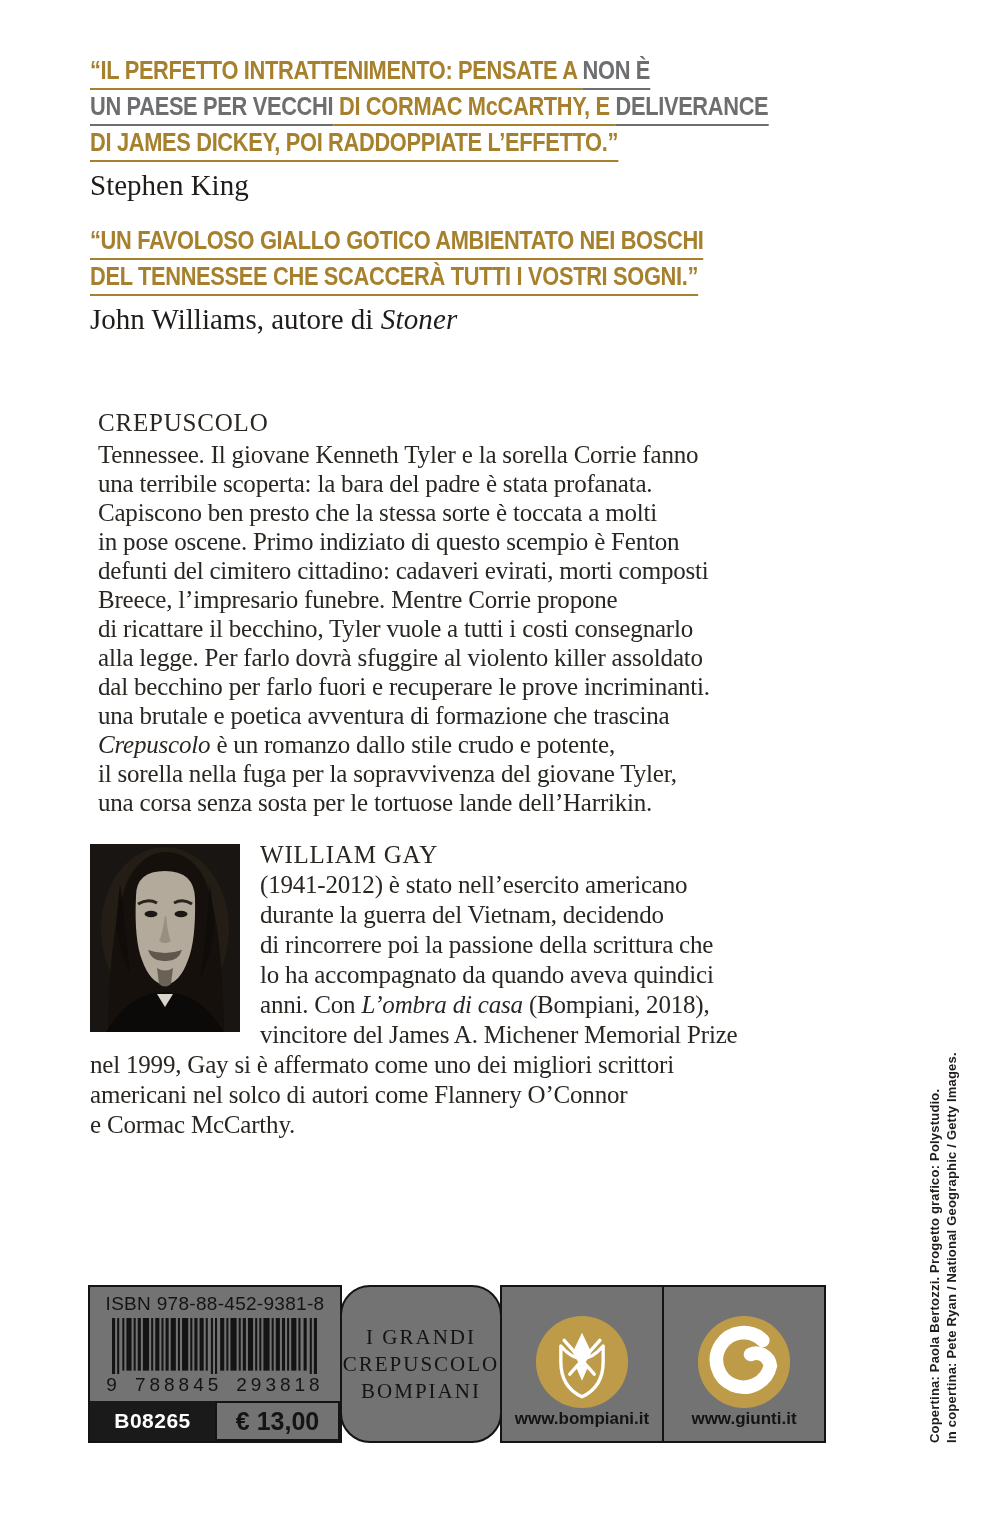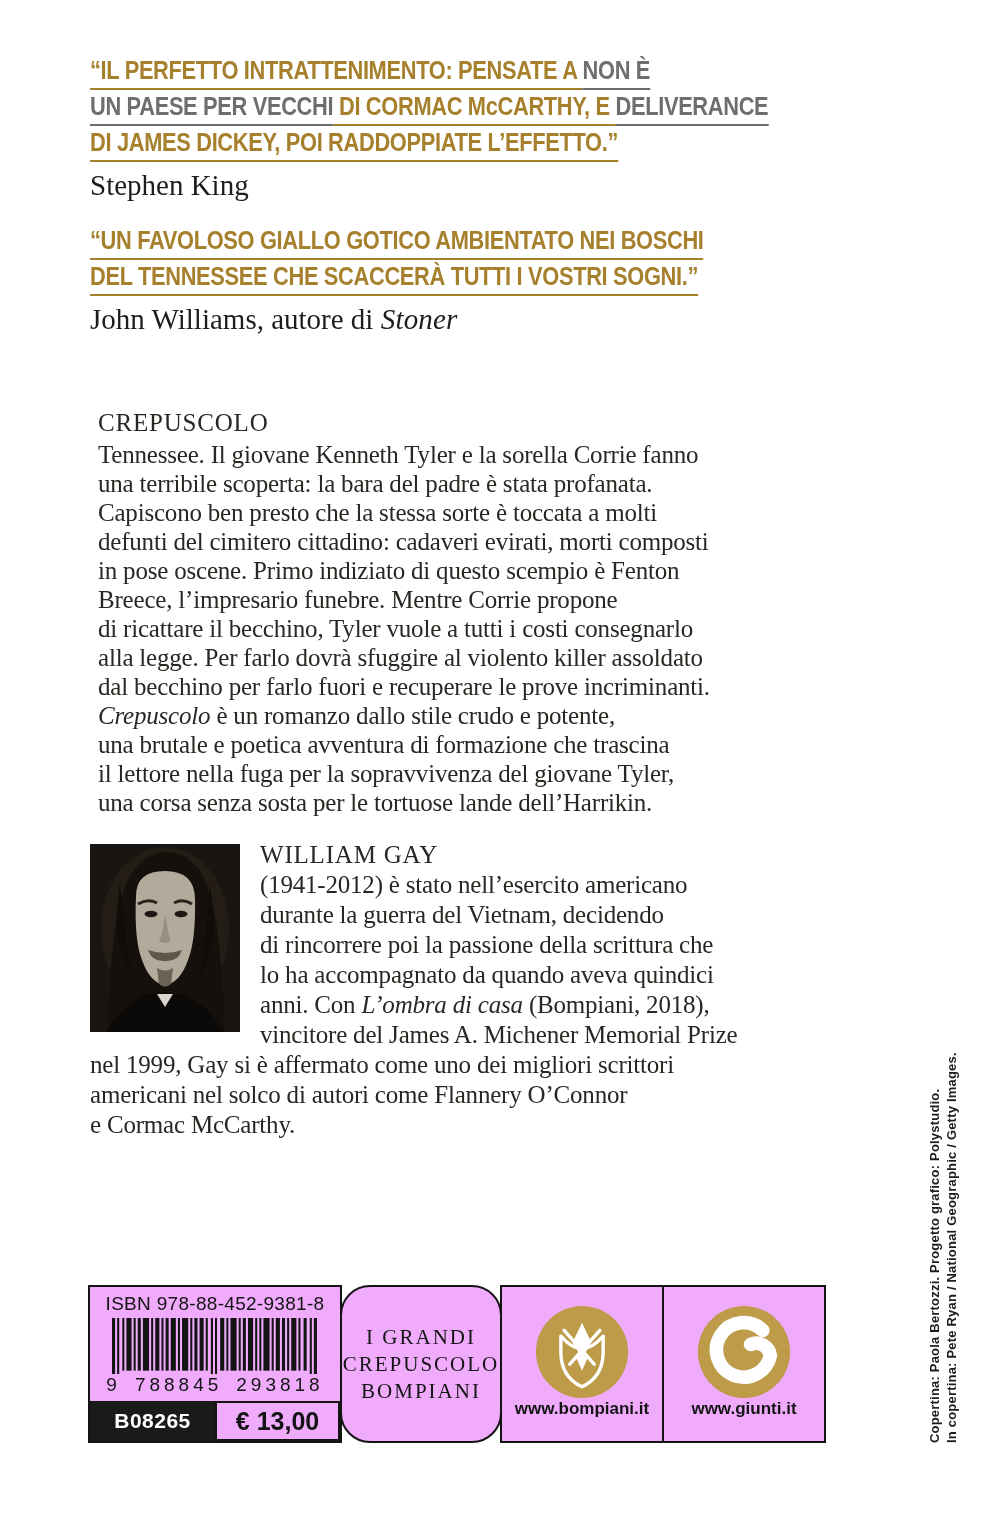--- a/index.html
+++ b/index.html
@@ -87,8 +87,8 @@
         <div class="syn-line">Tennessee. Il giovane Kenneth Tyler e la sorella Corrie fanno</div>
         <div class="syn-line">una terribile scoperta: la bara del padre è stata profanata.</div>
         <div class="syn-line">Capiscono ben presto che la stessa sorte è toccata a molti</div>
+        <div class="syn-line">in pose oscene. Primo indiziato di questo scempio è Fenton</div>
         <div class="syn-line">defunti del cimitero cittadino: cadaveri evirati, morti composti</div>
-        <div class="syn-line">in pose oscene. Primo indiziato di questo scempio è Fenton</div>
         <div class="syn-line">Breece, l’impresario funebre. Mentre Corrie propone</div>
         <div class="syn-line">di ricattare il becchino, Tyler vuole a tutti i costi consegnarlo</div>
         <div class="syn-line">alla legge. Per farlo dovrà sfuggire al violento killer assoldato</div>

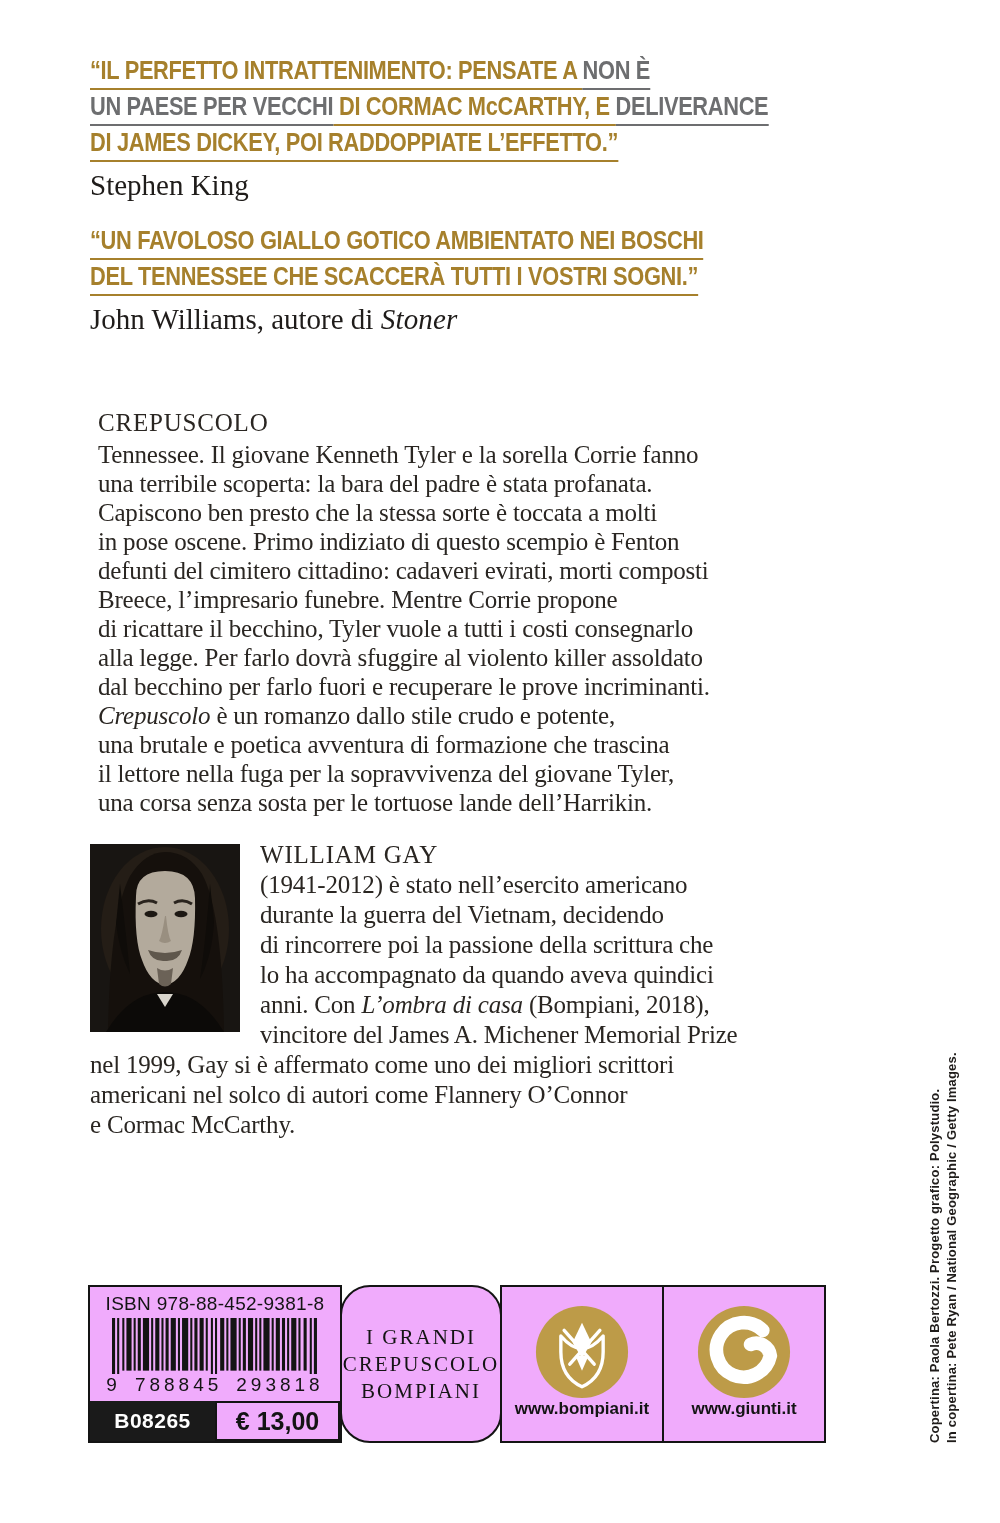--- a/index.html
+++ b/index.html
@@ -93,8 +93,8 @@
         <div class="syn-line">di ricattare il becchino, Tyler vuole a tutti i costi consegnarlo</div>
         <div class="syn-line">alla legge. Per farlo dovrà sfuggire al violento killer assoldato</div>
         <div class="syn-line">dal becchino per farlo fuori e recuperare le prove incriminanti.</div>
+        <div class="syn-line">una brutale e poetica avventura di formazione che trascina</div>
         <div class="syn-line"><i>Crepuscolo</i> è un romanzo dallo stile crudo e potente,</div>
-        <div class="syn-line">una brutale e poetica avventura di formazione che trascina</div>
         <div class="syn-line">il lettore nella fuga per la sopravvivenza del giovane Tyler,</div>
         <div class="syn-line">una corsa senza sosta per le tortuose lande dell’Harrikin.</div>
       </div>

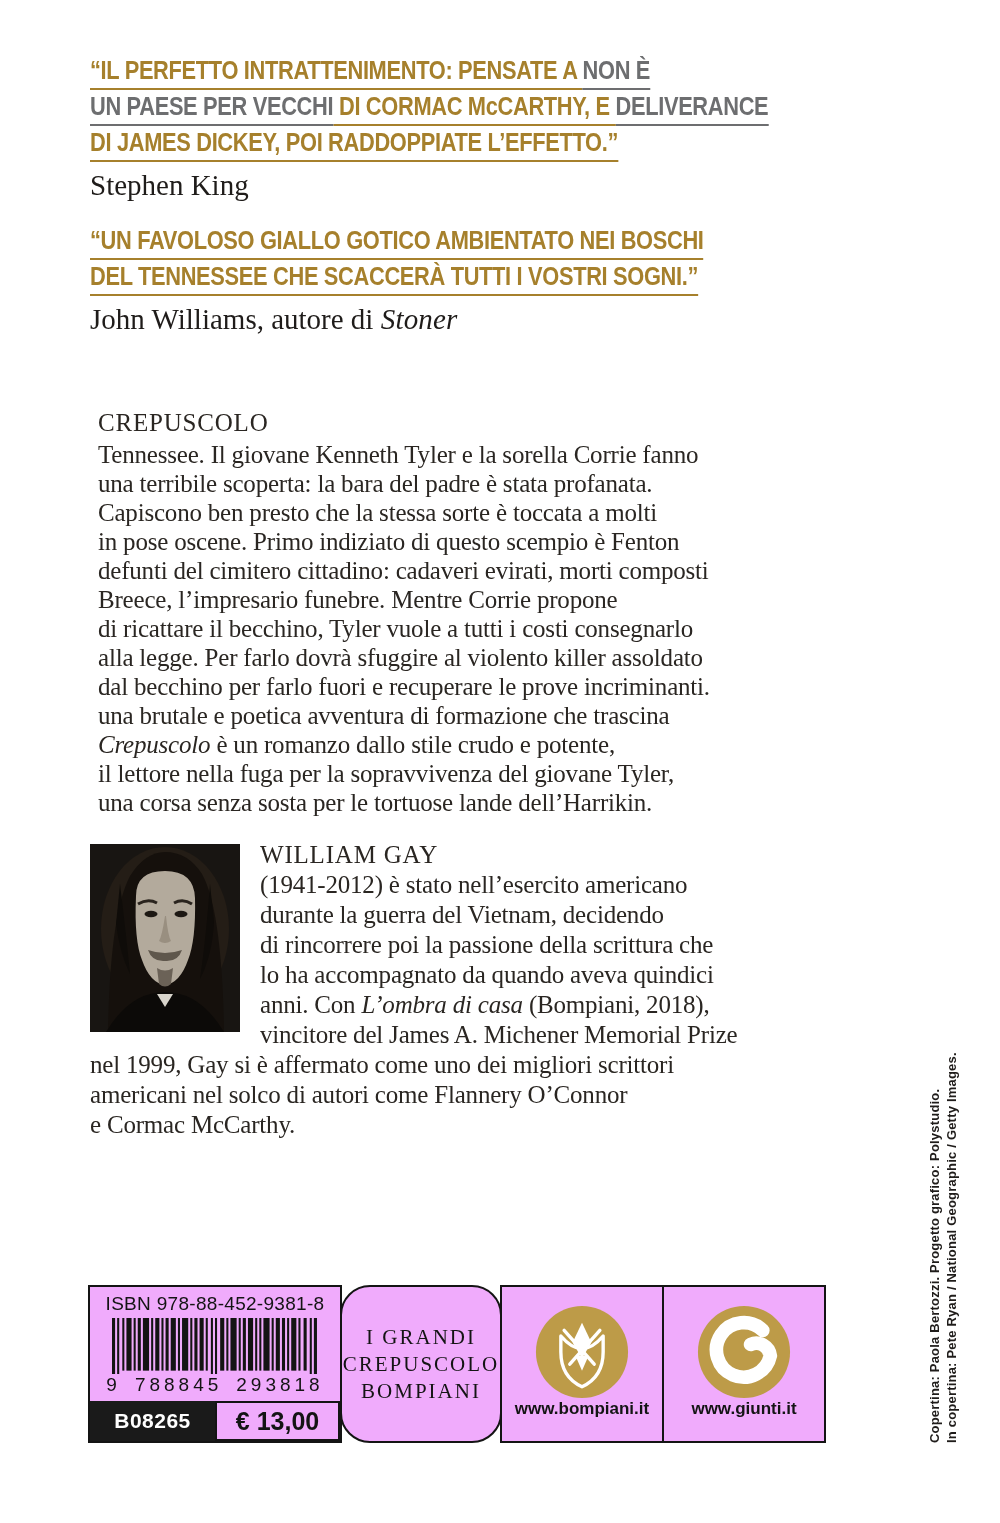--- a/index.html
+++ b/index.html
@@ -95,7 +95,7 @@
         <div class="syn-line">dal becchino per farlo fuori e recuperare le prove incriminanti.</div>
         <div class="syn-line">una brutale e poetica avventura di formazione che trascina</div>
         <div class="syn-line"><i>Crepuscolo</i> è un romanzo dallo stile crudo e potente,</div>
-        <div class="syn-line">il lettore nella fuga per la sopravvivenza del giovane Tyler,</div>
+        <div class="syn-line">il sorella nella fuga per la sopravvivenza del giovane Tyler,</div>
         <div class="syn-line">una corsa senza sosta per le tortuose lande dell’Harrikin.</div>
       </div>
   </section>

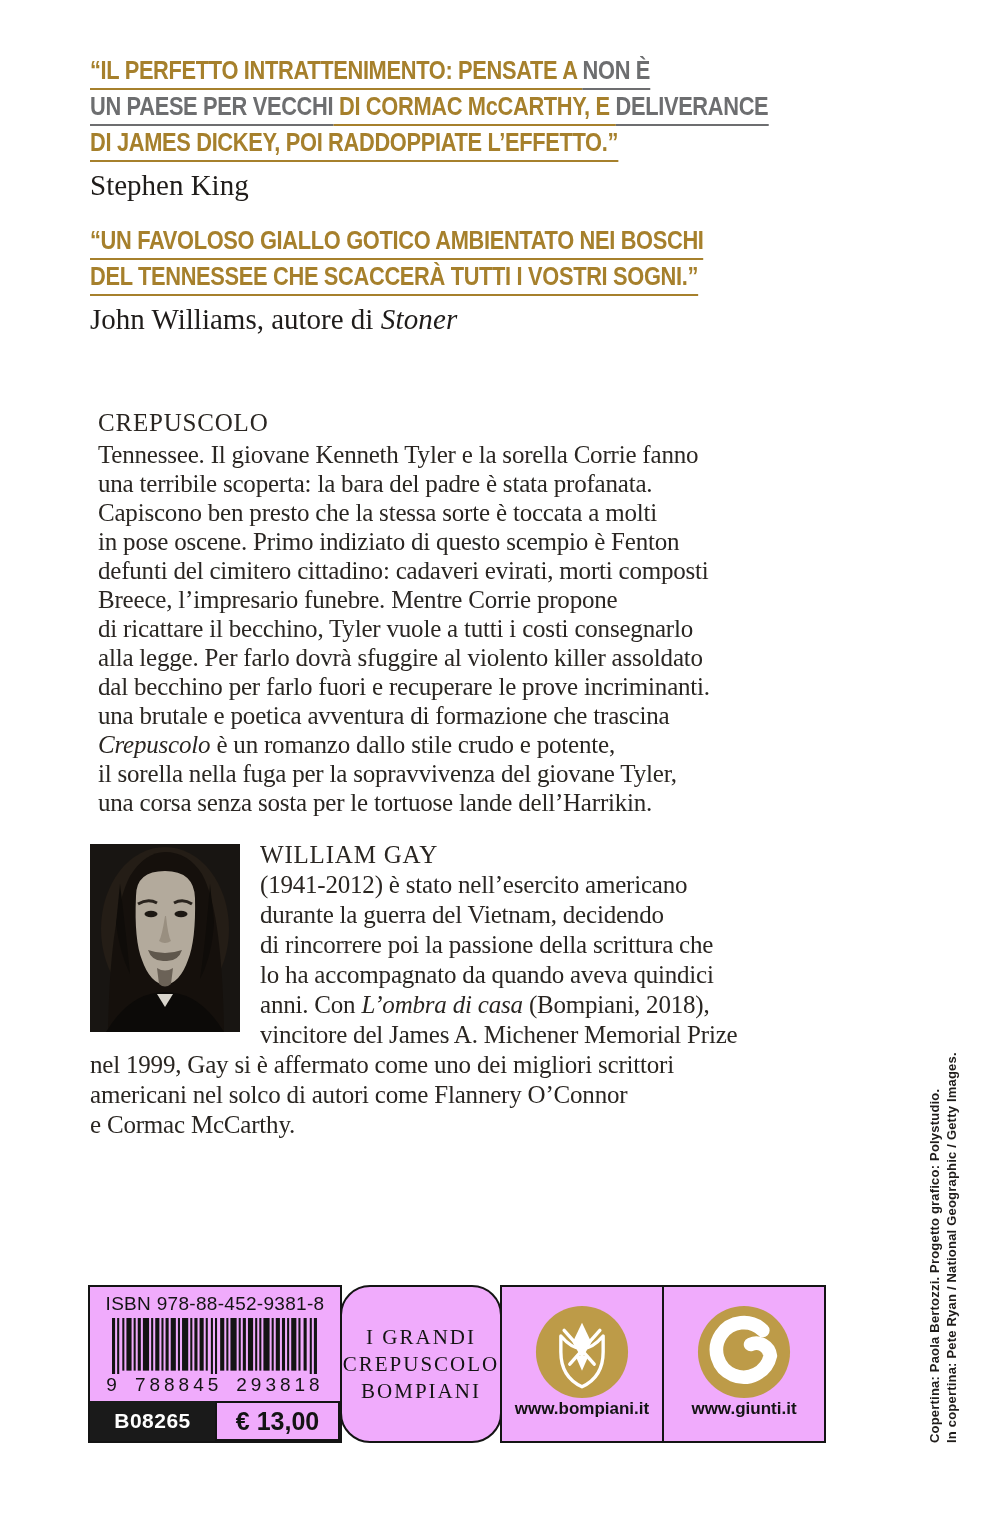--- a/index.html
+++ b/index.html
@@ -36,7 +36,7 @@
   .footer{position:absolute;left:88px;top:1285px;display:flex;
       font-family:"Liberation Sans",sans-serif;color:#141414;}
   .fbox{border:2px solid #141414;height:158px;box-sizing:border-box;
-      margin-left:-2px;background:#f0abfc;}
+      margin-left:-2px;background:#737373;}
   .fbox1{width:254px;margin-left:0;display:flex;flex-direction:column;}
   .isbn{text-align:center;font-size:19px;letter-spacing:0.3px;padding-top:6px;}
   .bars{display:block;width:206px;height:56px;margin:3px auto 0 auto;}

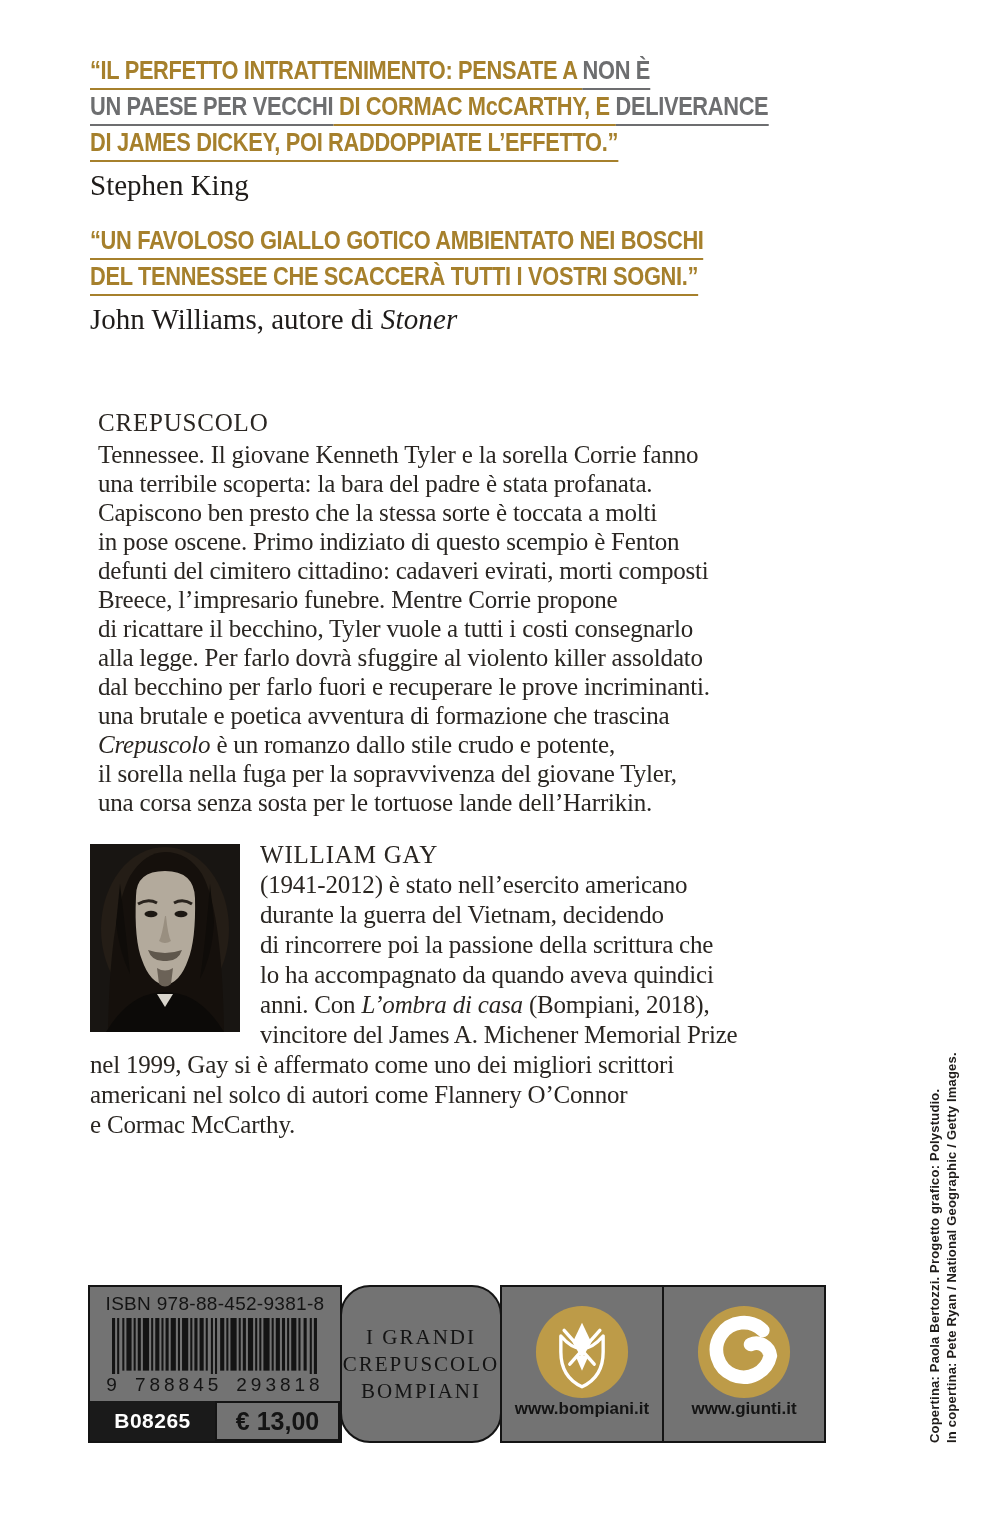--- a/index.html
+++ b/index.html
@@ -51,7 +51,7 @@
       justify-content:center;font-family:"Liberation Serif",serif;font-size:21px;
       letter-spacing:2px;line-height:27px;border-radius:30px;}
   .flogo{width:164px;display:flex;flex-direction:column;align-items:center;
-      justify-content:flex-start;padding:18px 0 12px 0;box-sizing:border-box;}
+      justify-content:flex-end;padding:18px 0 12px 0;box-sizing:border-box;}
   .flogo svg{width:94px;height:94px;display:block;}
   .url{font-weight:700;font-size:17px;color:#141414;}
 

